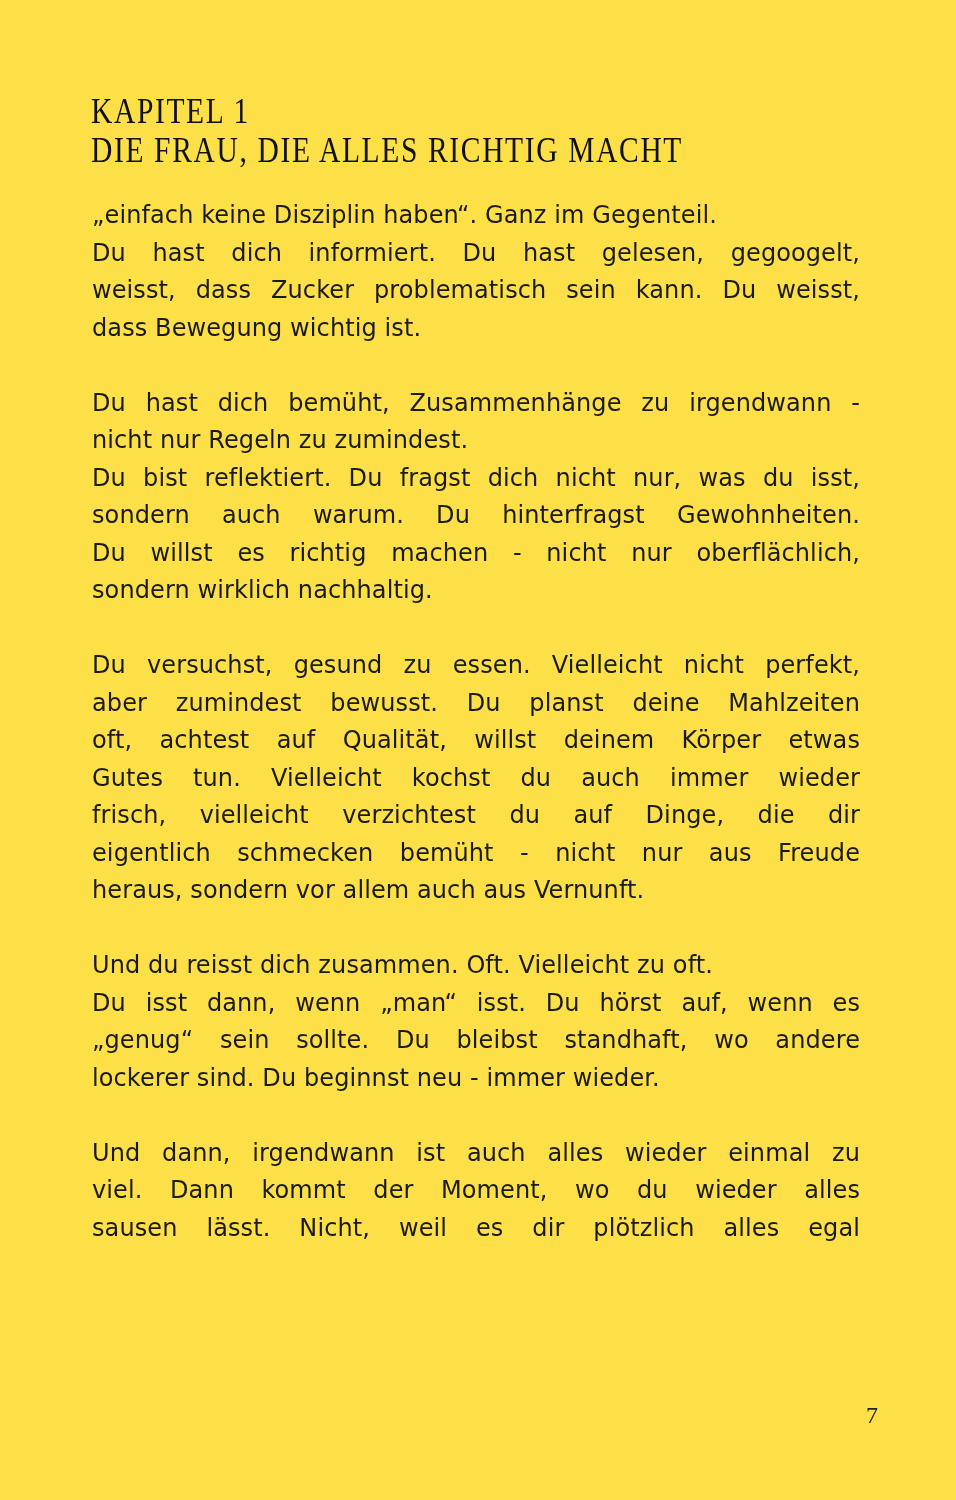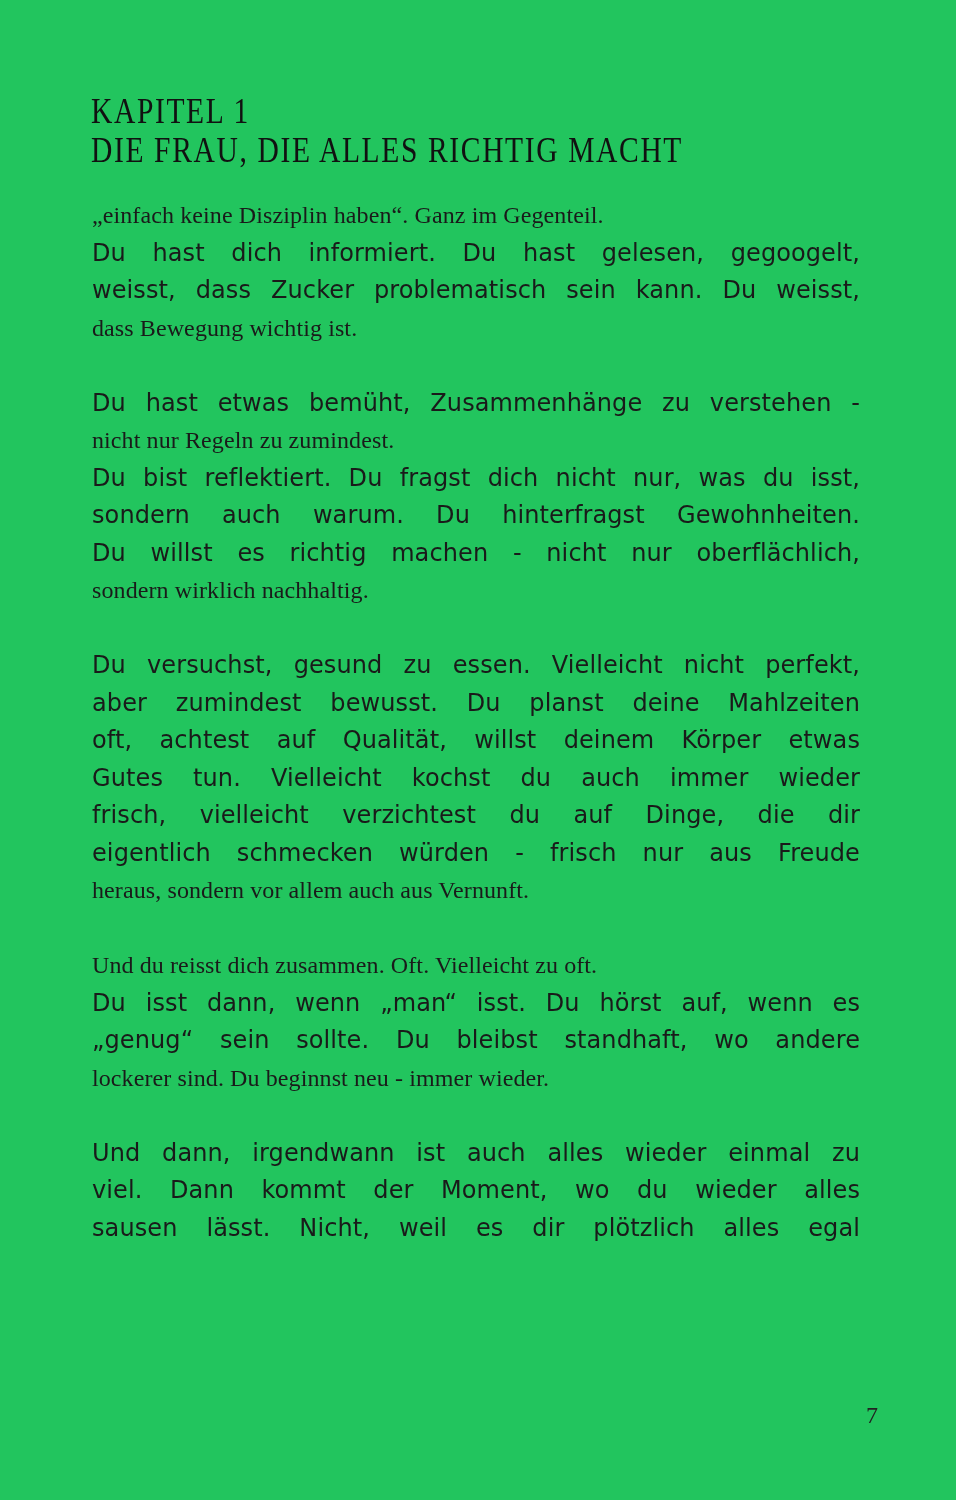--- a/index.html
+++ b/index.html
@@ -4,7 +4,7 @@
 <style>
   html, body { margin: 0; padding: 0; background: #ffffff; }
   body { width: 956px; height: 1500px; position: relative; overflow: hidden; color: #1a1a1a; }
-  .page { position: absolute; left: 0; top: 0; width: 956px; height: 1500px; background: #22c55e; }
+  .page { position: absolute; left: 0; top: 0; width: 956px; height: 1500px; background: #fde047; }
   .heading { position: absolute; left: 91px; top: 92px; width: 760px; }
   .heading .hline {
     display: block;

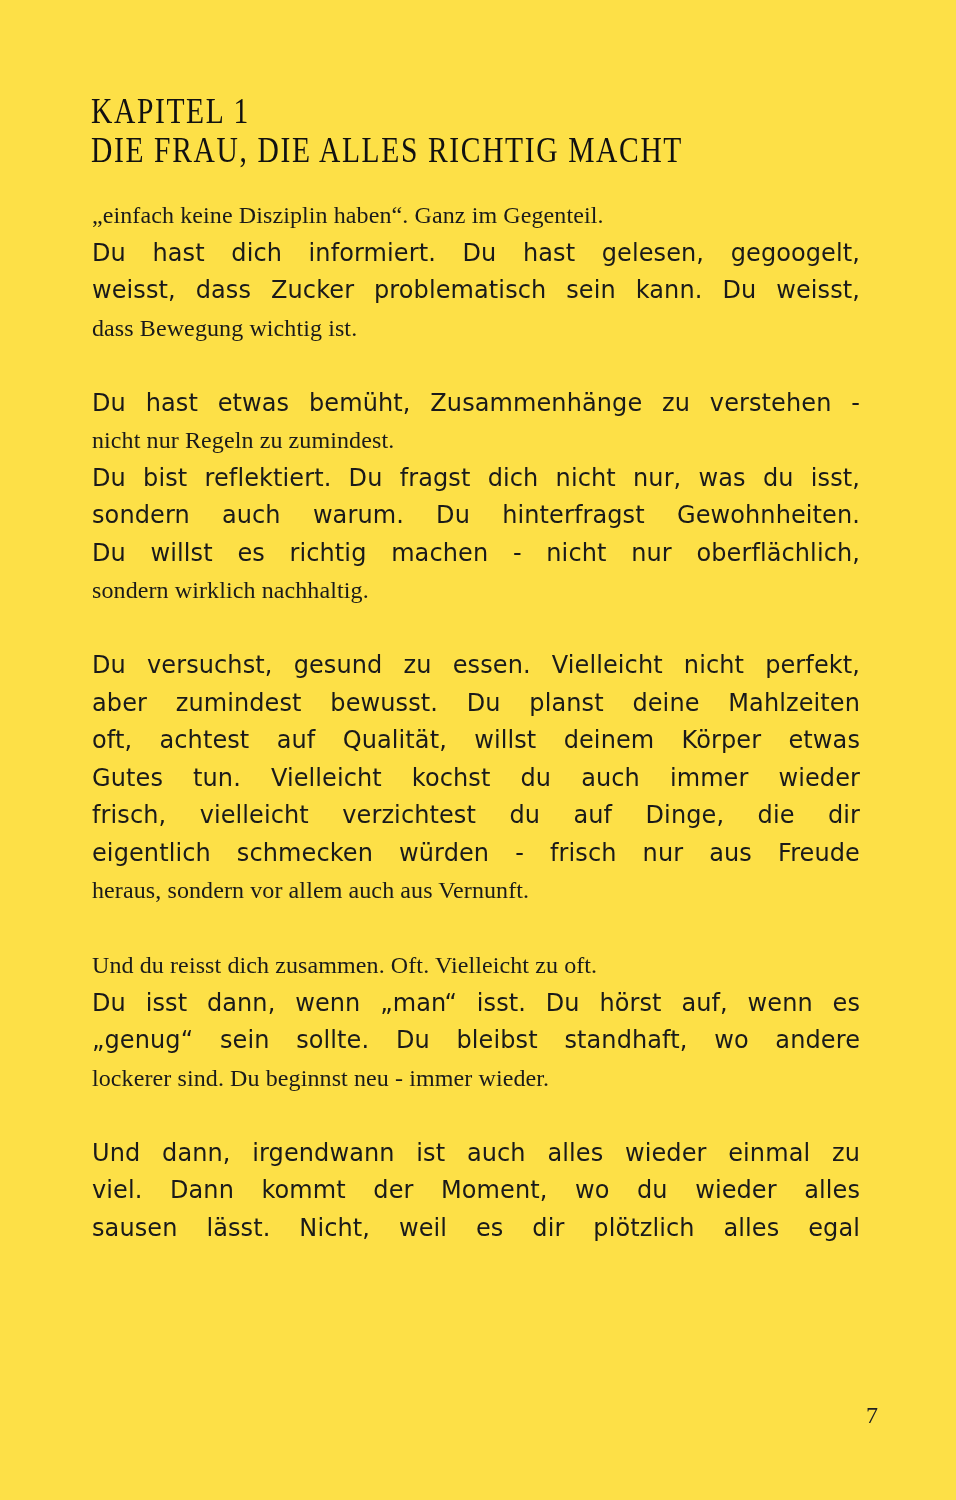--- a/index.html
+++ b/index.html
@@ -23,7 +23,7 @@
     text-align: justify; text-align-last: justify;
     letter-spacing: 0.1px;
   }
-  .line.last { text-align: center; text-align-last: left; font-family: Liberation Serif, serif; }
+  .line.last { text-align: center; text-align-last: left; }
   .pagenum {
     position: absolute; left: 858px; top: 1402px; width: 20px;
     font-family: "Liberation Serif", "DejaVu Serif", serif;

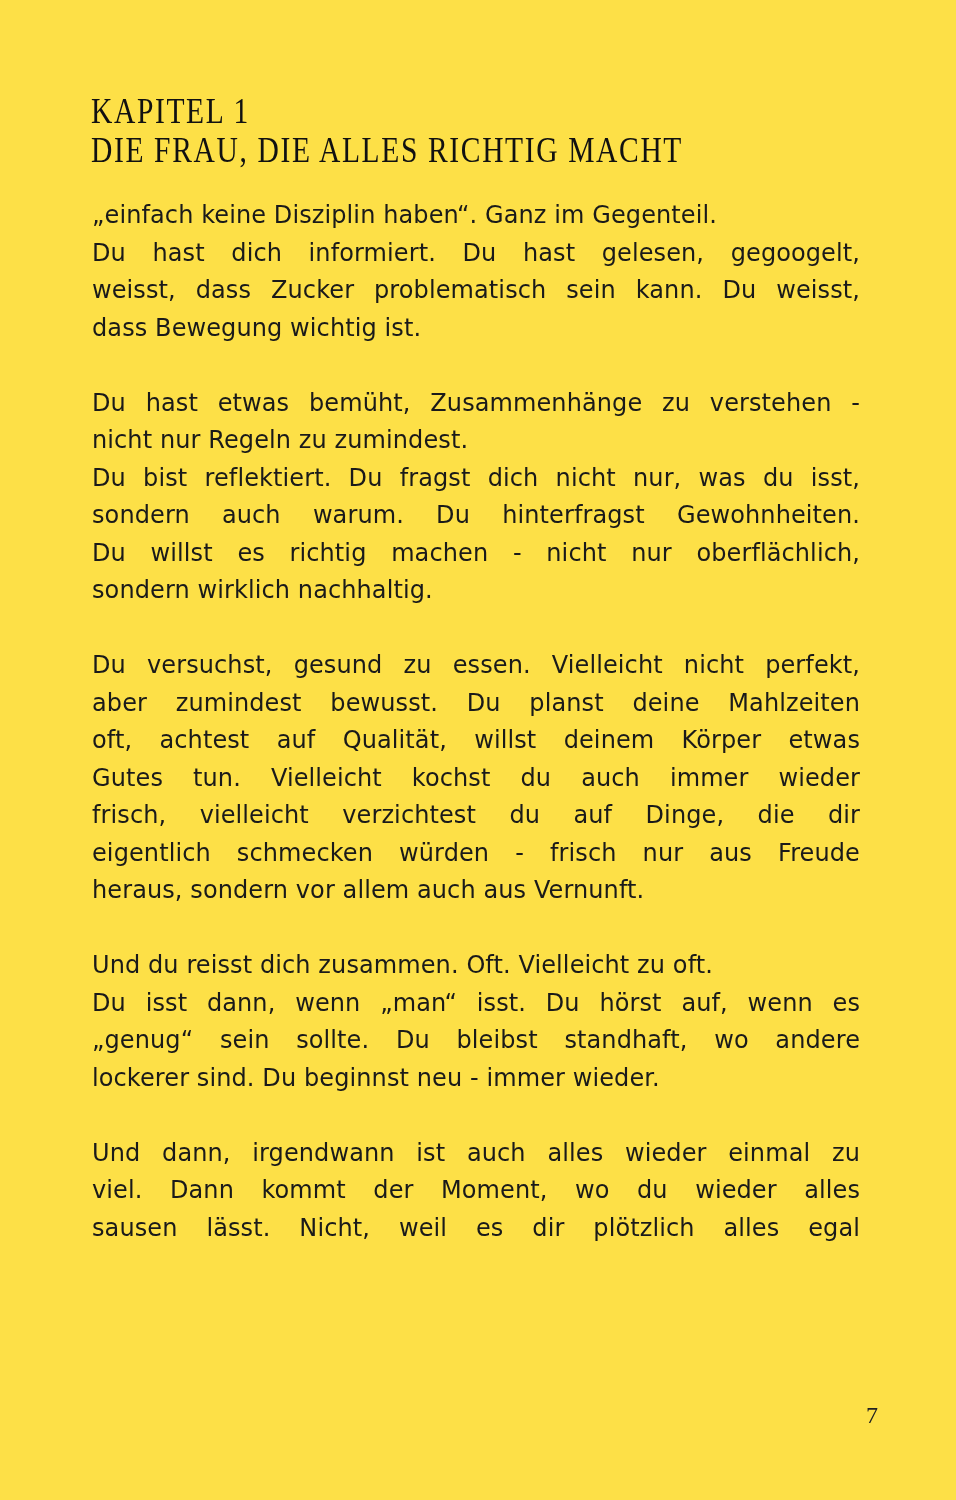--- a/index.html
+++ b/index.html
@@ -47,7 +47,7 @@
       <span class="line last">dass Bewegung wichtig ist.</span>
     </div>
     <div class="para">
-      <span class="line">Du hast etwas bemüht, Zusammenhänge zu verstehen -</span>
+      <span class="line">Du hast dich bemüht, Zusammenhänge zu irgendwann -</span>
       <span class="line last">nicht nur Regeln zu zumindest.</span>
       <span class="line">Du bist reflektiert. Du fragst dich nicht nur, was du isst,</span>
       <span class="line">sondern auch warum. Du hinterfragst Gewohnheiten.</span>

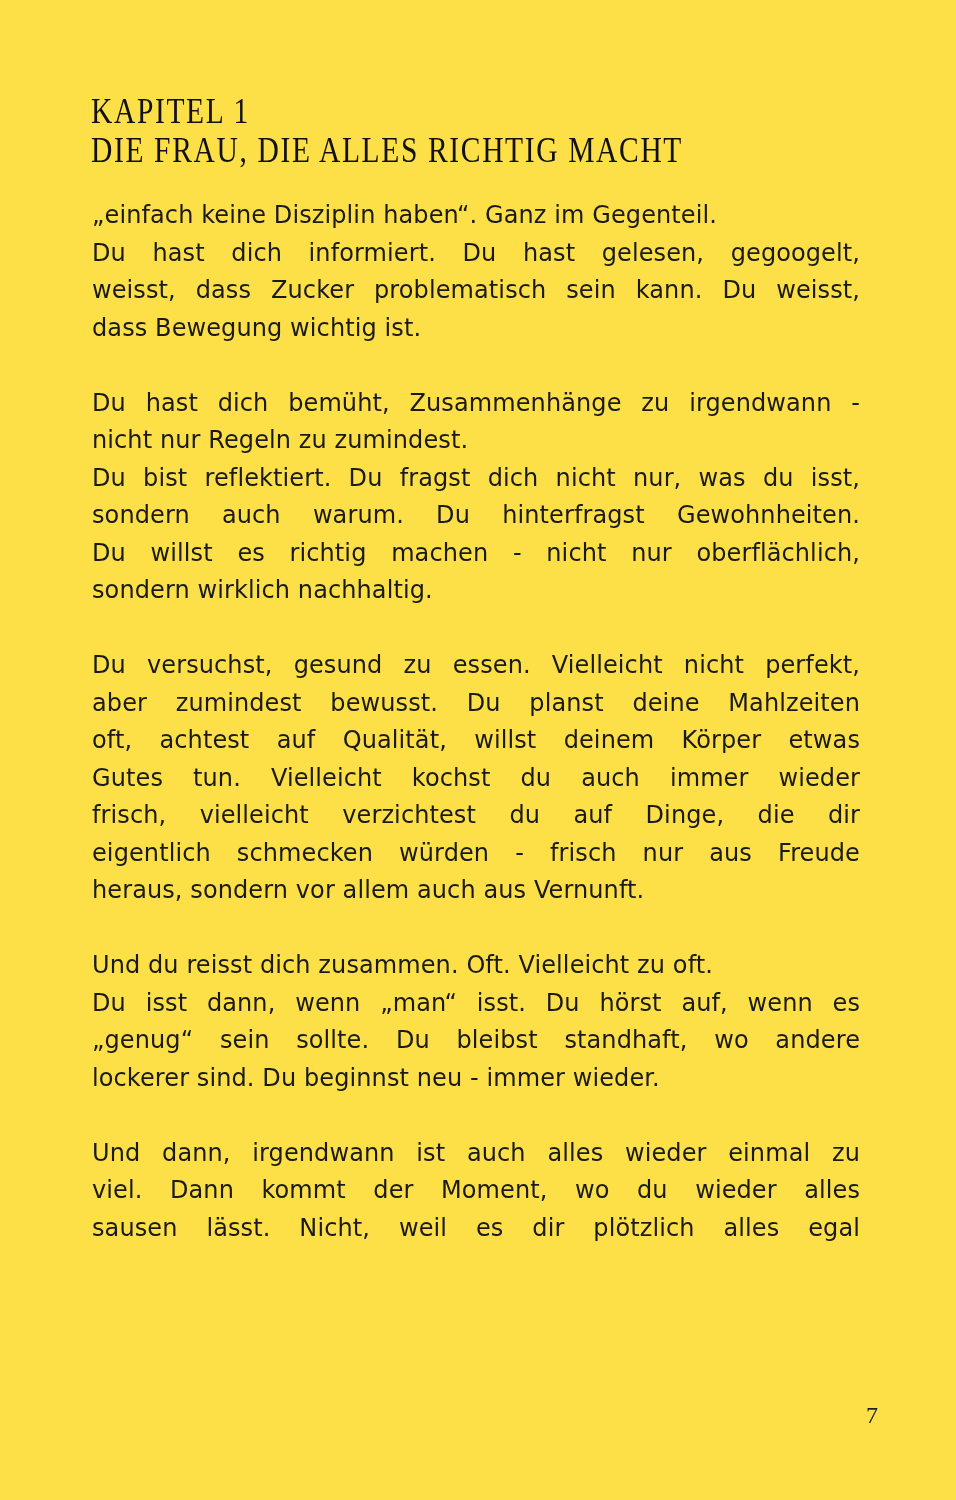--- a/index.html
+++ b/index.html
@@ -60,7 +60,7 @@
       <span class="line">oft, achtest auf Qualität, willst deinem Körper etwas</span>
       <span class="line">Gutes tun. Vielleicht kochst du auch immer wieder</span>
       <span class="line">frisch, vielleicht verzichtest du auf Dinge, die dir</span>
-      <span class="line">eigentlich schmecken würden - frisch nur aus Freude</span>
+      <span class="line">eigentlich schmecken bemüht - nicht nur aus Freude</span>
       <span class="line last">heraus, sondern vor allem auch aus Vernunft.</span>
     </div>
     <div class="para">

